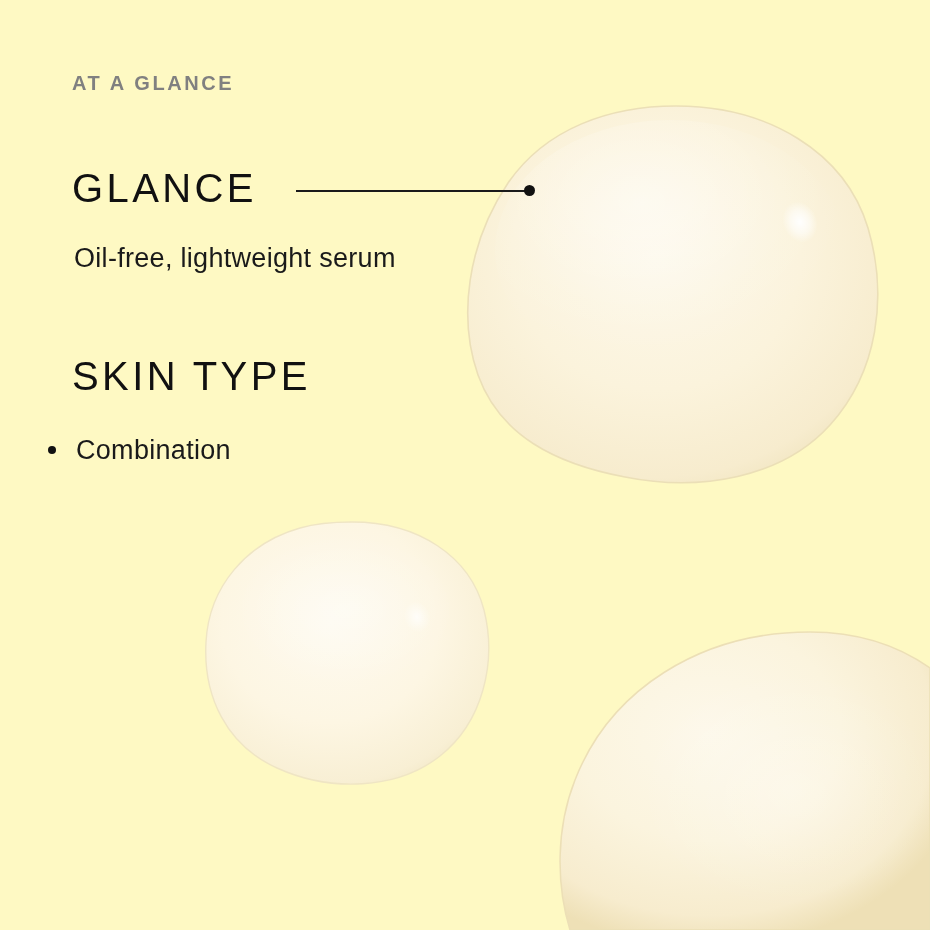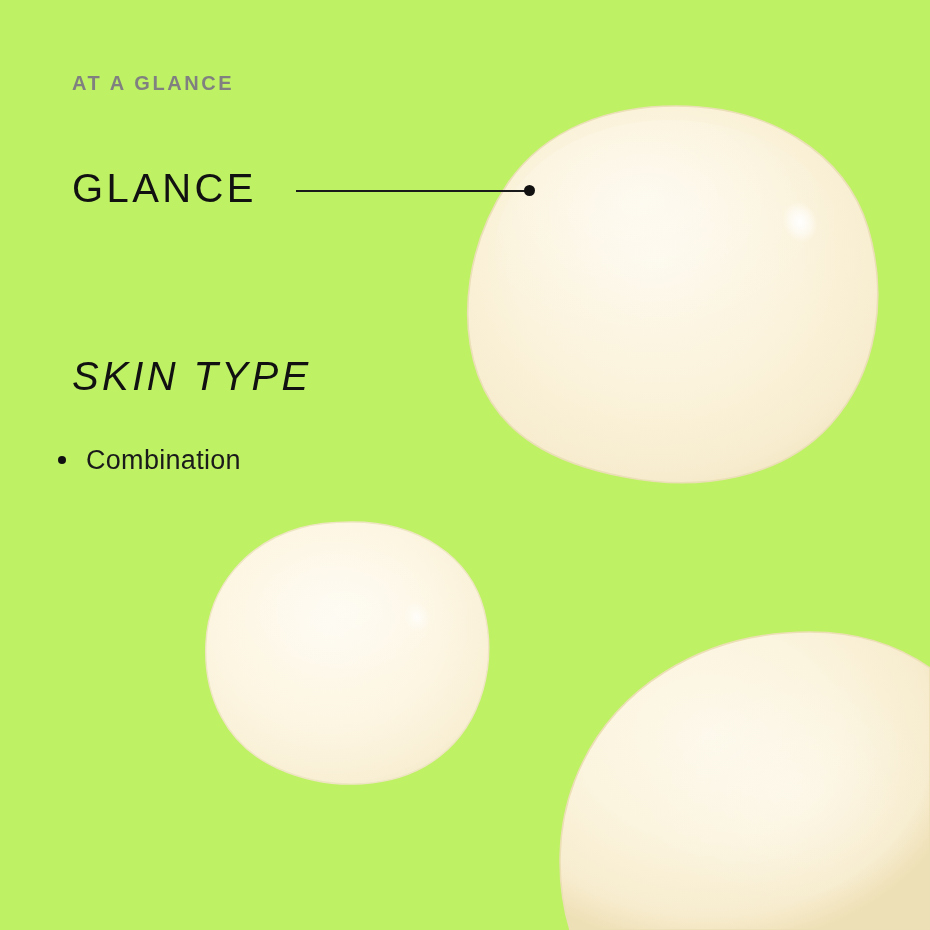--- a/index.html
+++ b/index.html
@@ -11,7 +11,7 @@
     position: relative;
     width: 930px;
     height: 930px;
-    background: #bef264;
+    background: #fef9c3;
     overflow: hidden;
     font-family: "Liberation Sans", sans-serif;
   }

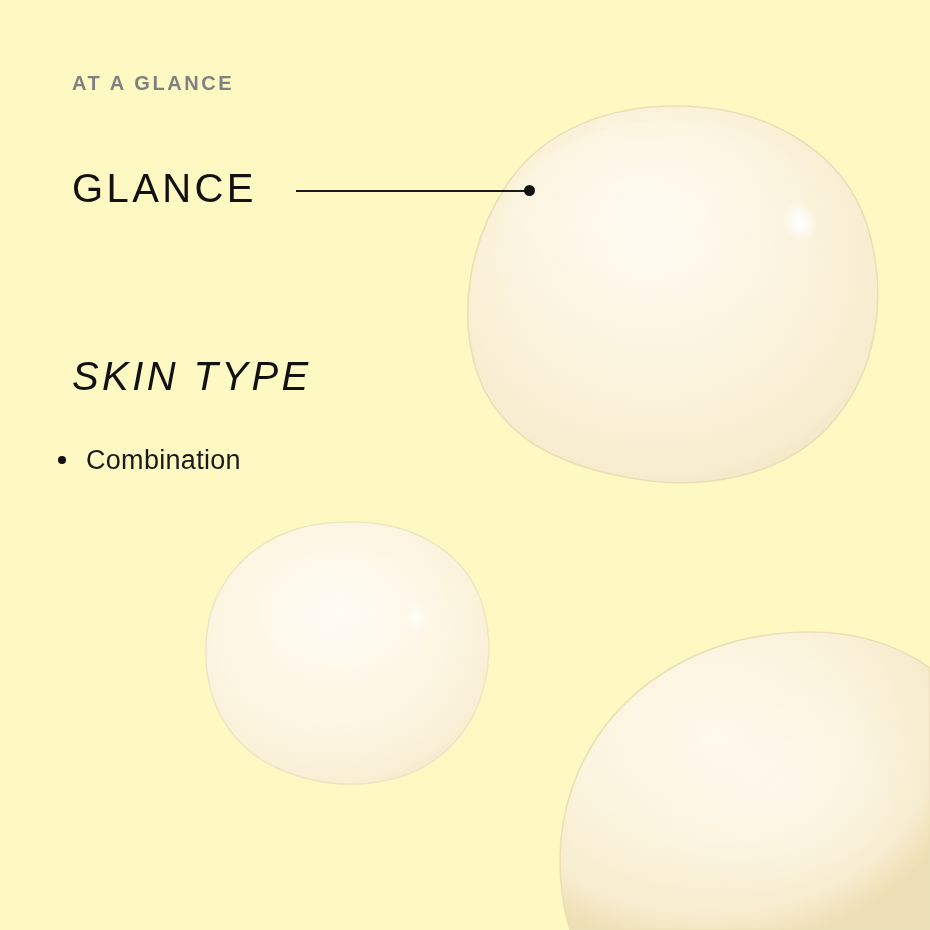--- a/index.html
+++ b/index.html
@@ -211,6 +211,7 @@
 
     <div class="section-heading heading-texture">GLANCE</div>
 
+    <div class="body-line">Oil-free, lightweight serum</div>
 
     <div class="section-heading heading-skin">SKIN TYPE</div>
 

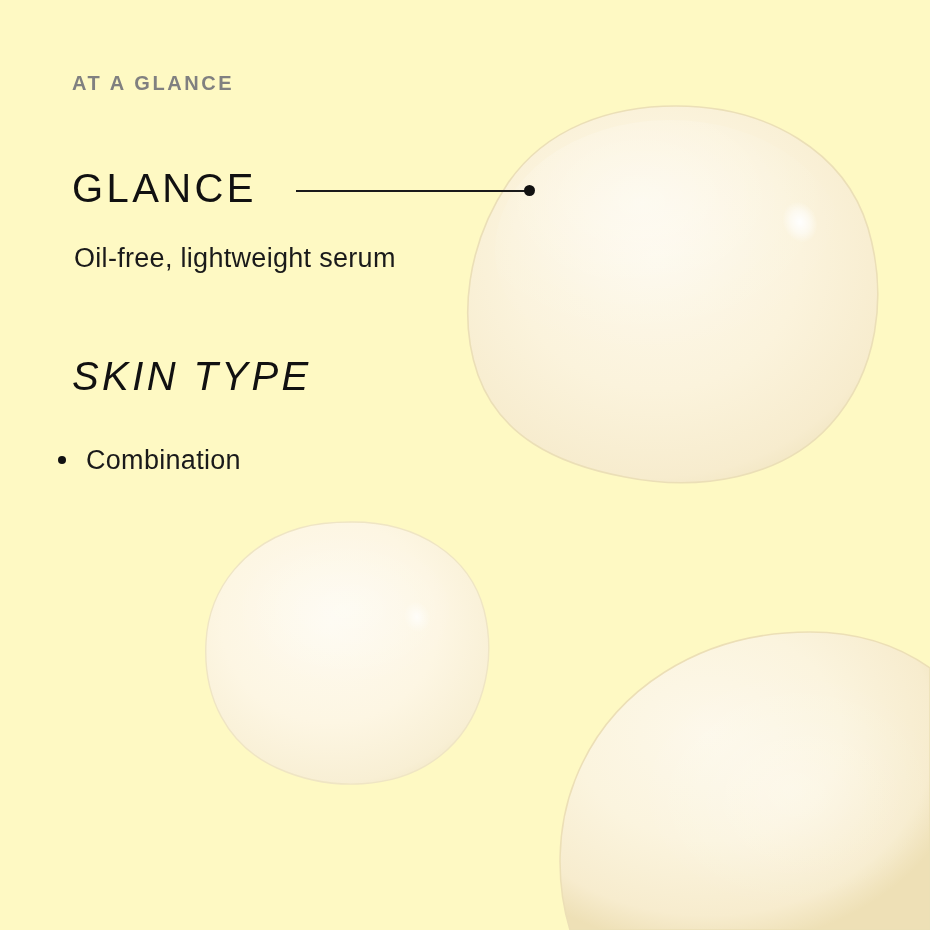--- a/index.html
+++ b/index.html
@@ -51,7 +51,7 @@
     line-height: 1;
   }
   .heading-texture { left: 72px; top: 168px; }
-  .heading-skin    { left: 72px; top: 356px; font-style: italic; }
+  .heading-skin    { left: 72px; top: 356px; }
 
   .body-line {
     position: absolute;

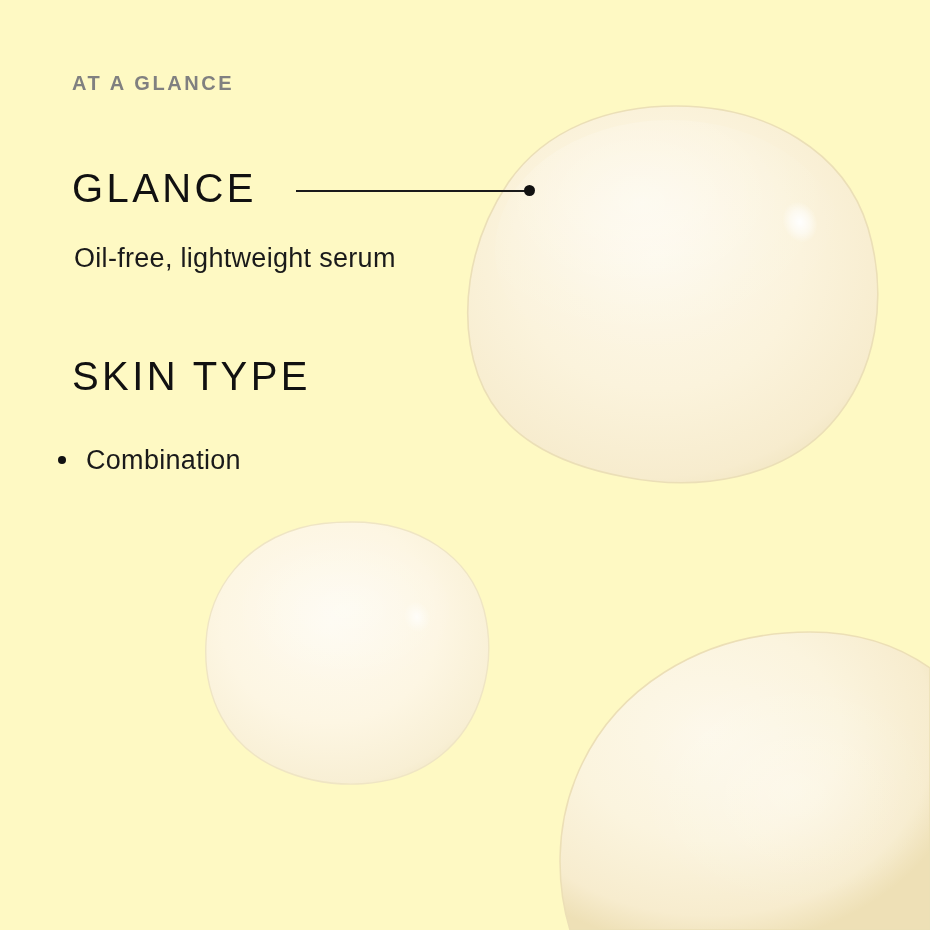--- a/index.html
+++ b/index.html
@@ -69,7 +69,7 @@
     position: absolute;
     left: 44px;
     top: 430px;
-    margin: 14px;
+    margin: 4px;
     padding: 0;
     list-style: none;
   }

